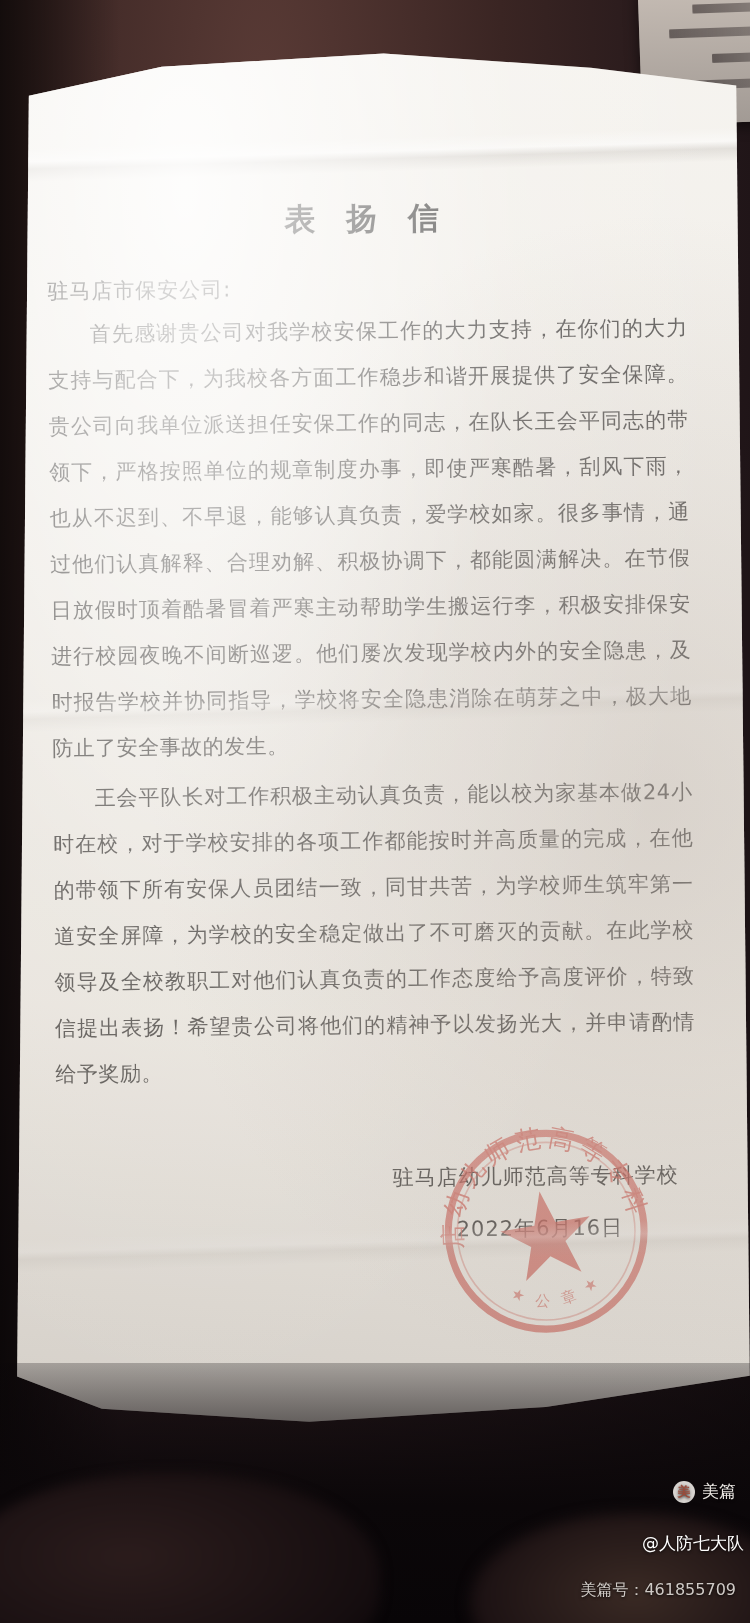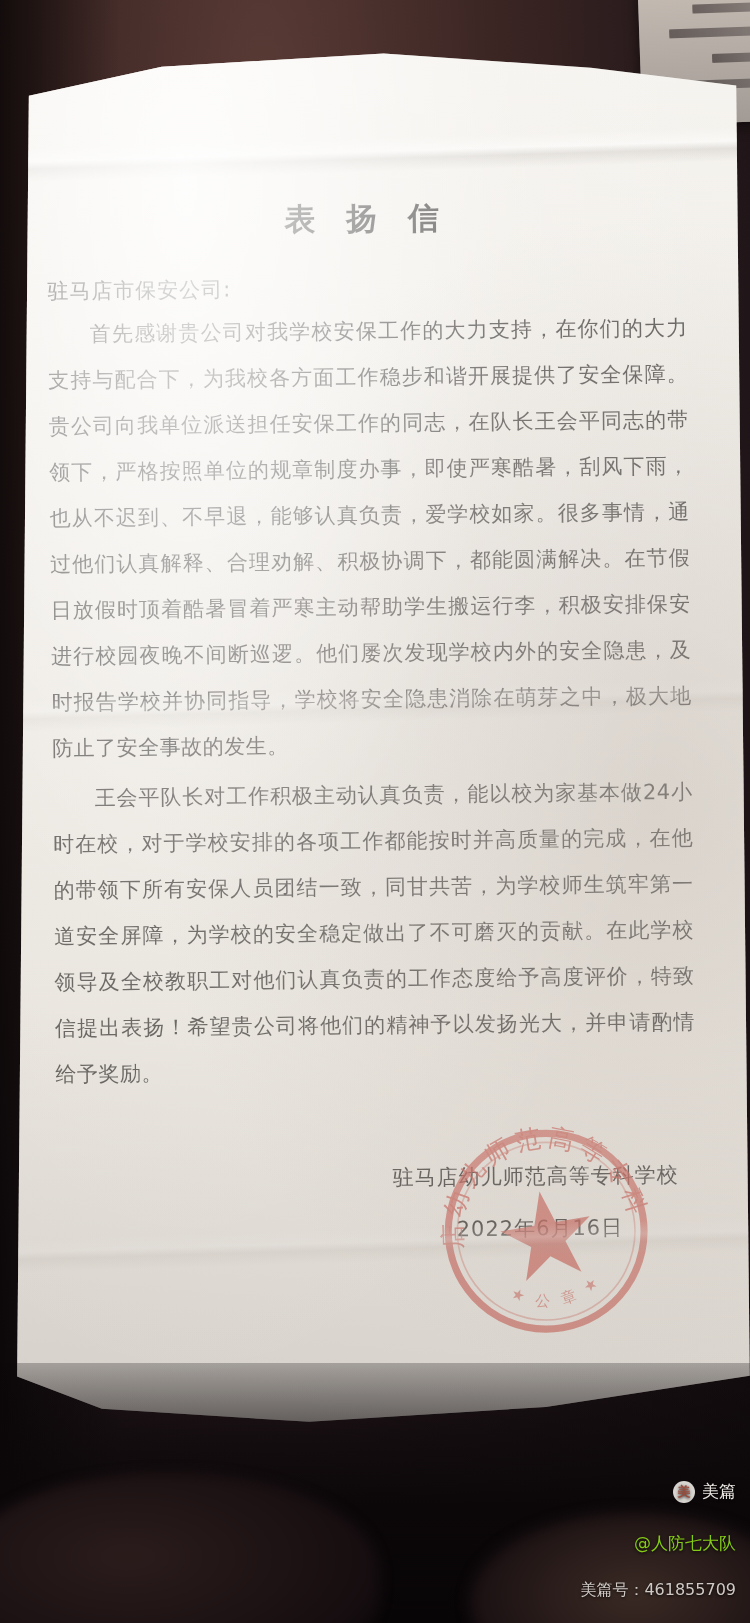--- a/index.html
+++ b/index.html
@@ -192,9 +192,9 @@
   }
   .badge-user {
     position: absolute;
-    right: 14px;
+    right: 6px;
     top: 1532px;
-    color: #84cc16;
+    color: #ffffff;
     font-size: 17px;
     text-shadow: 0 1px 3px rgba(0,0,0,0.8);
   }

